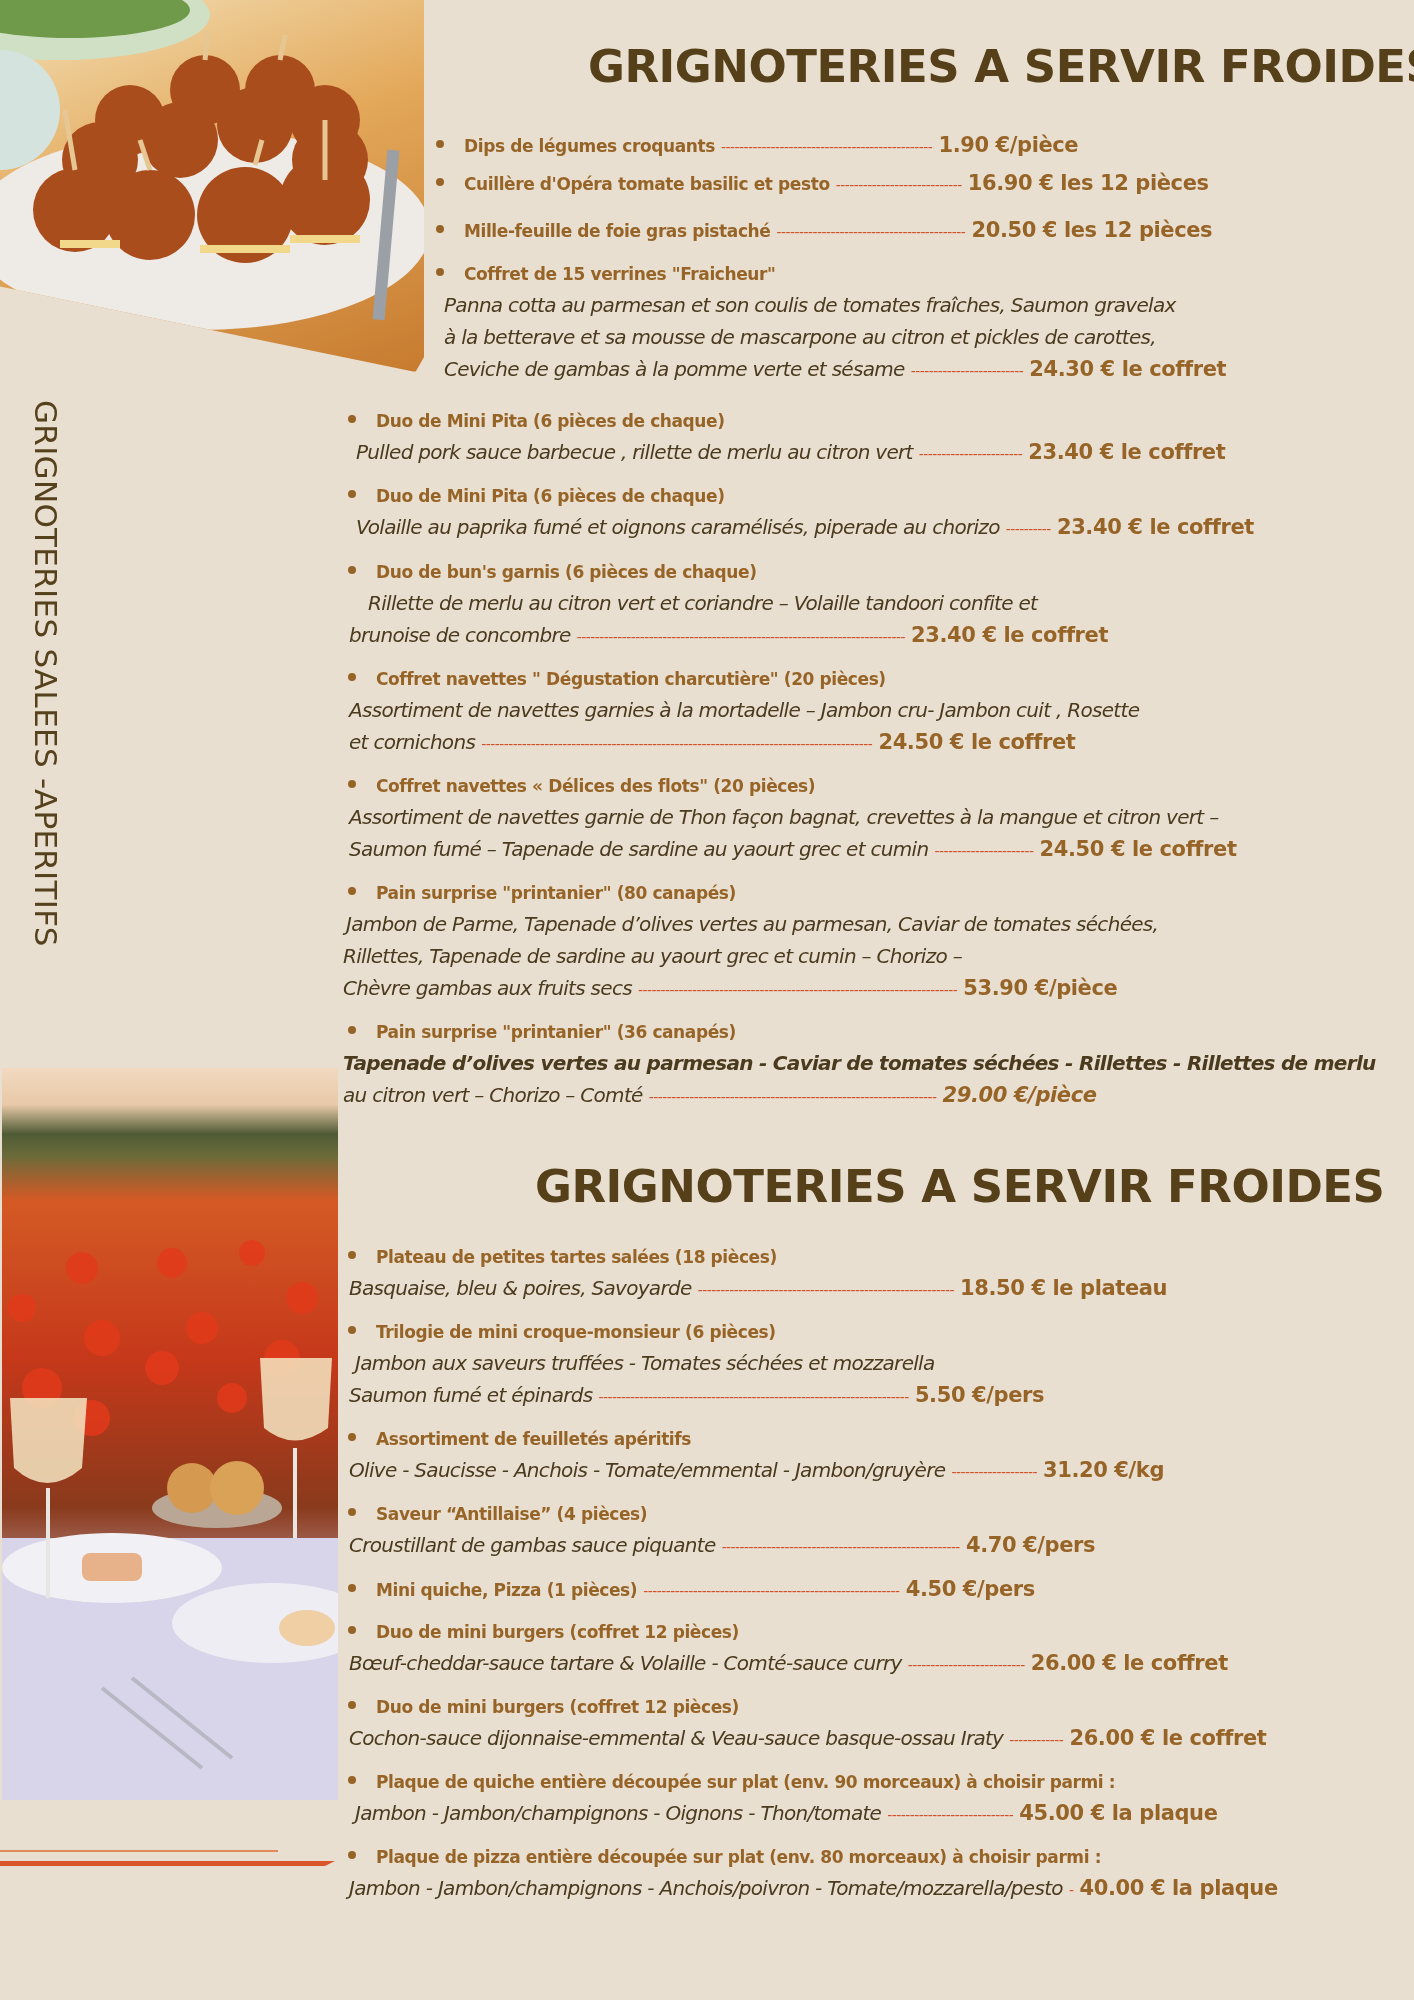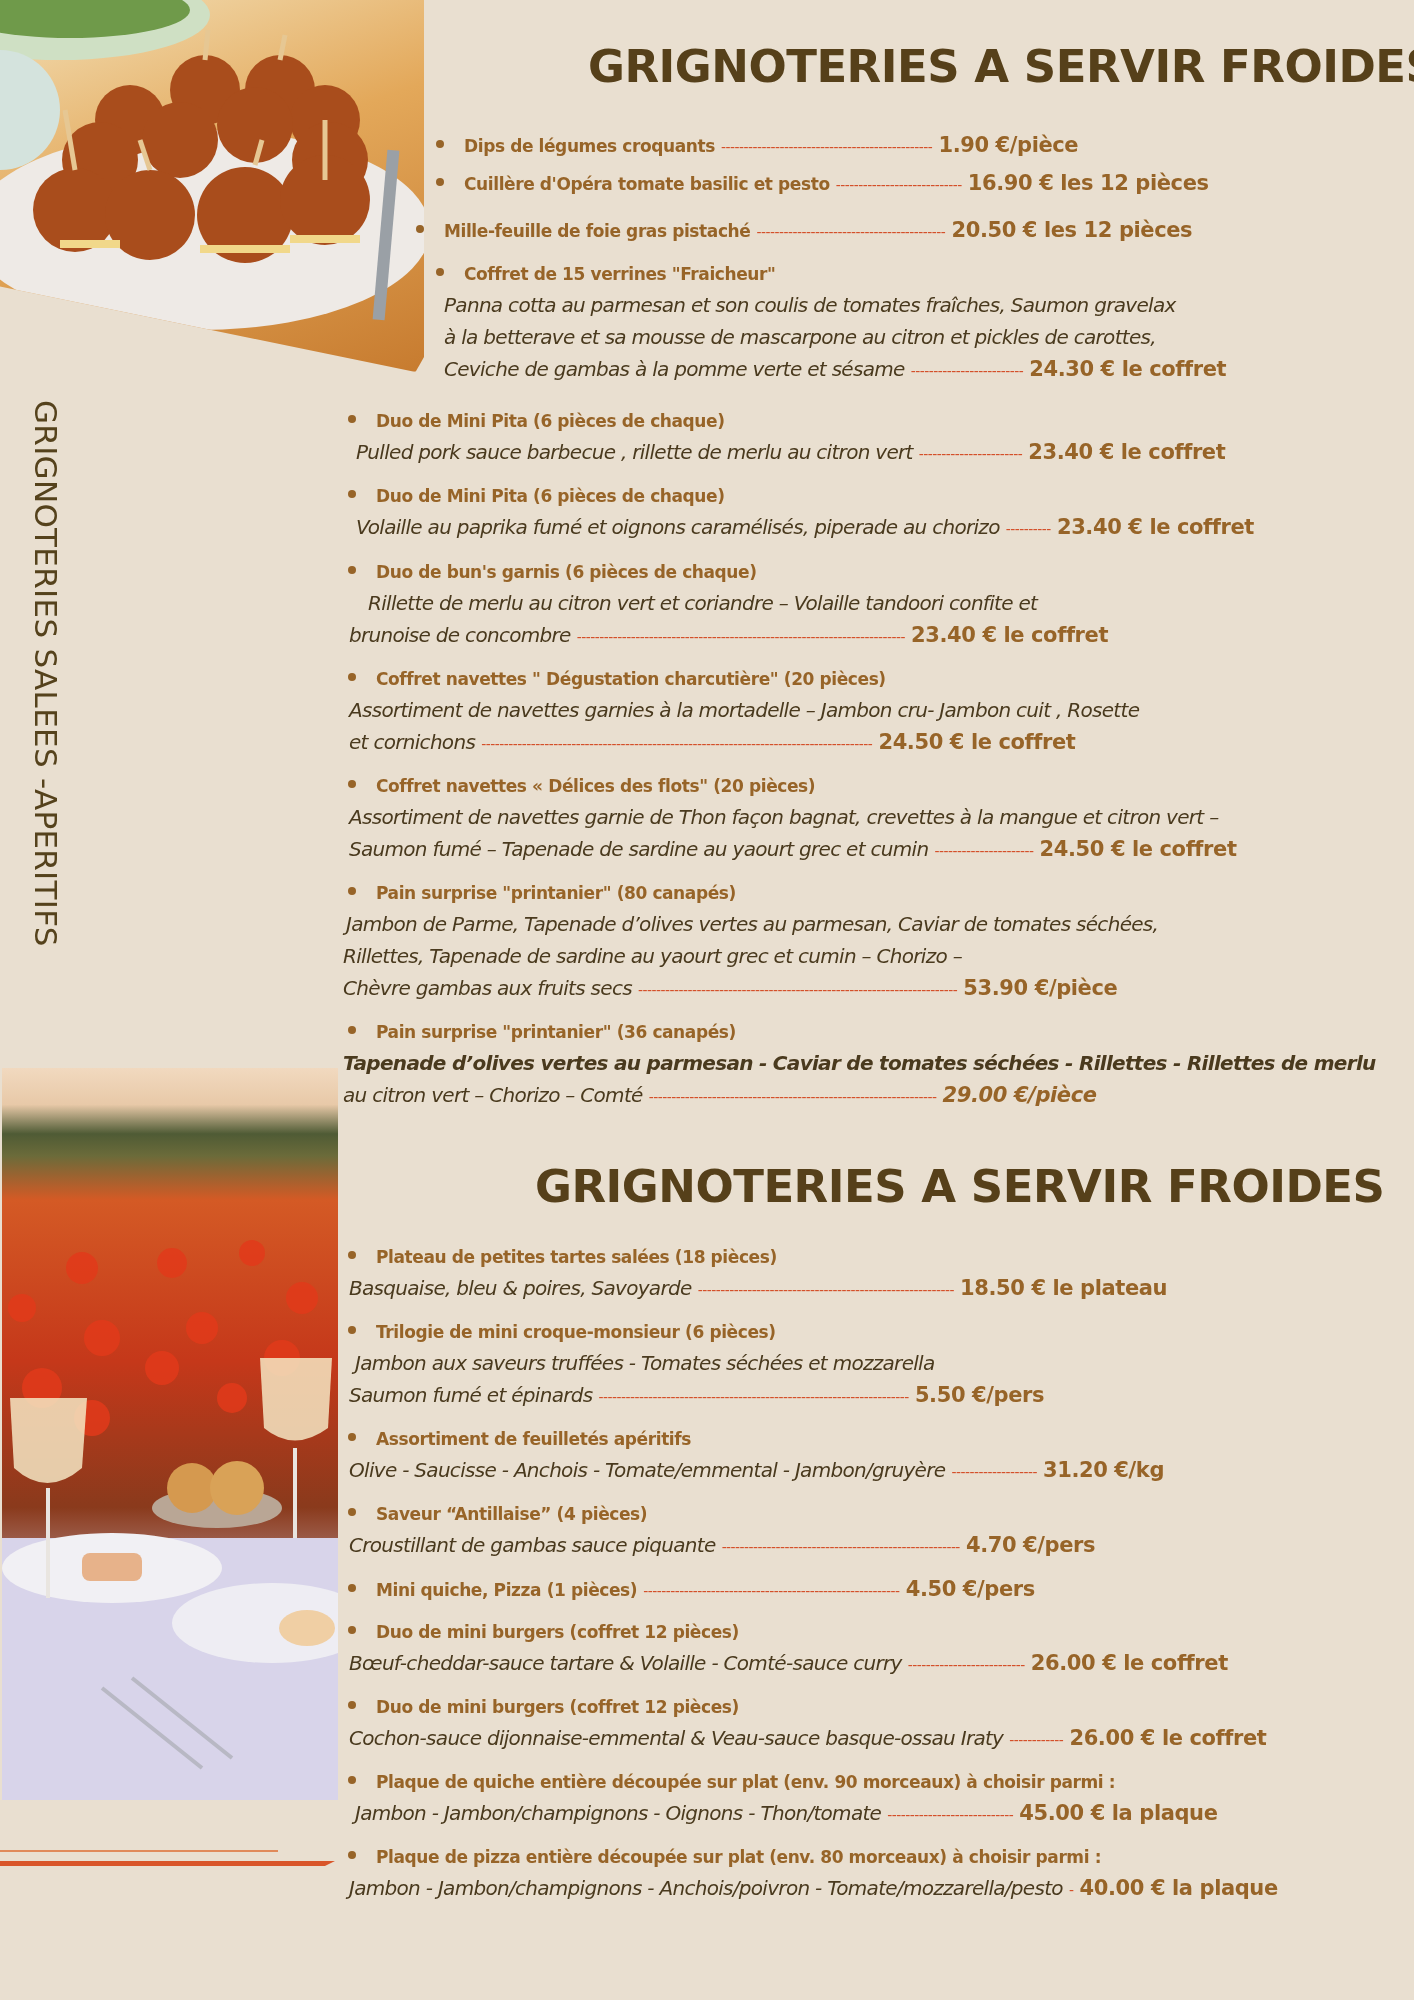--- a/index.html
+++ b/index.html
@@ -122,7 +122,7 @@
   <span class="price">16.90 € les 12 pièces</span>
 </div>
 
-<div class="line" style="left:416px; top:215px;">
+<div class="line" style="left:436px; top:215px;">
   <span class="bullet"></span><span class="title">Mille-feuille de foie gras pistaché</span>
   <span class="dash">------------------------------------------</span>
   <span class="price">20.50 € les 12 pièces</span>

